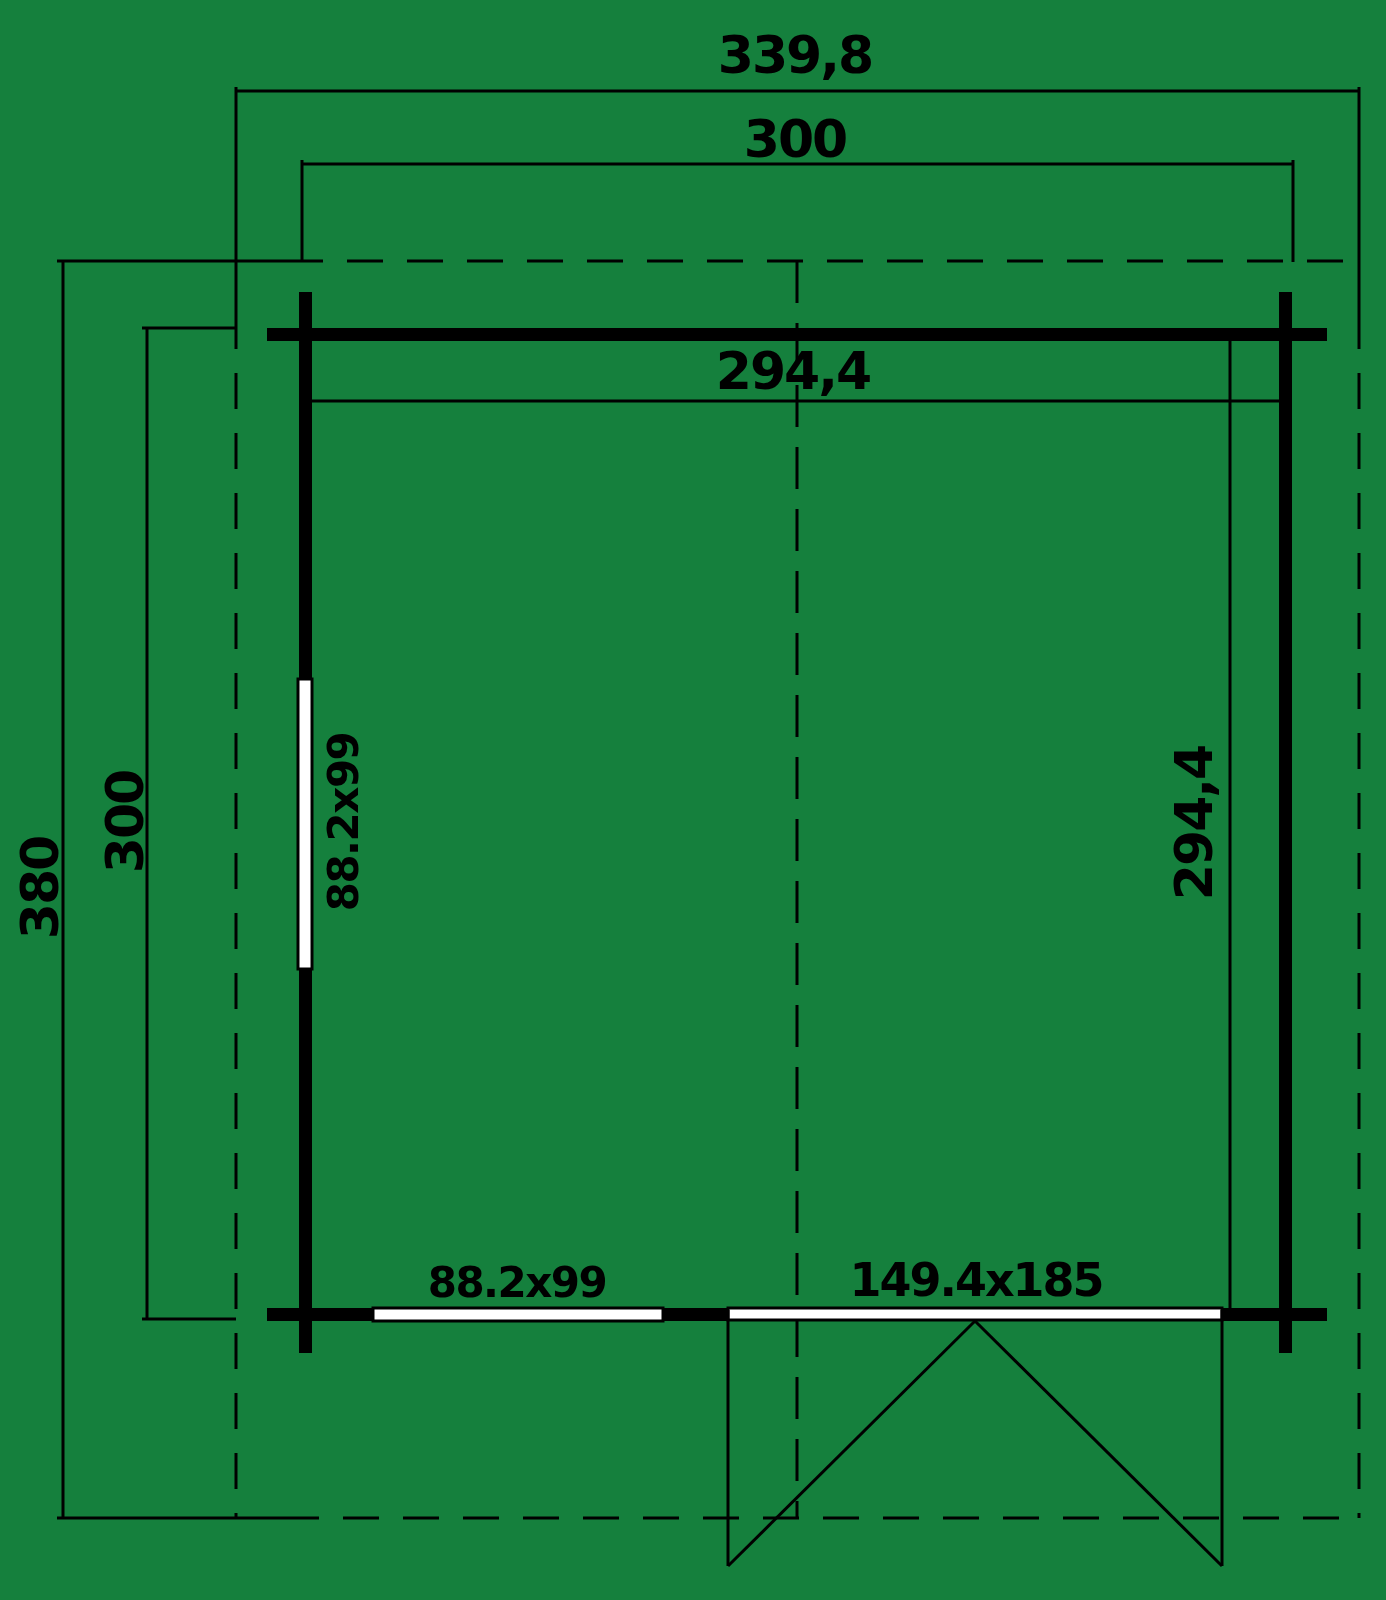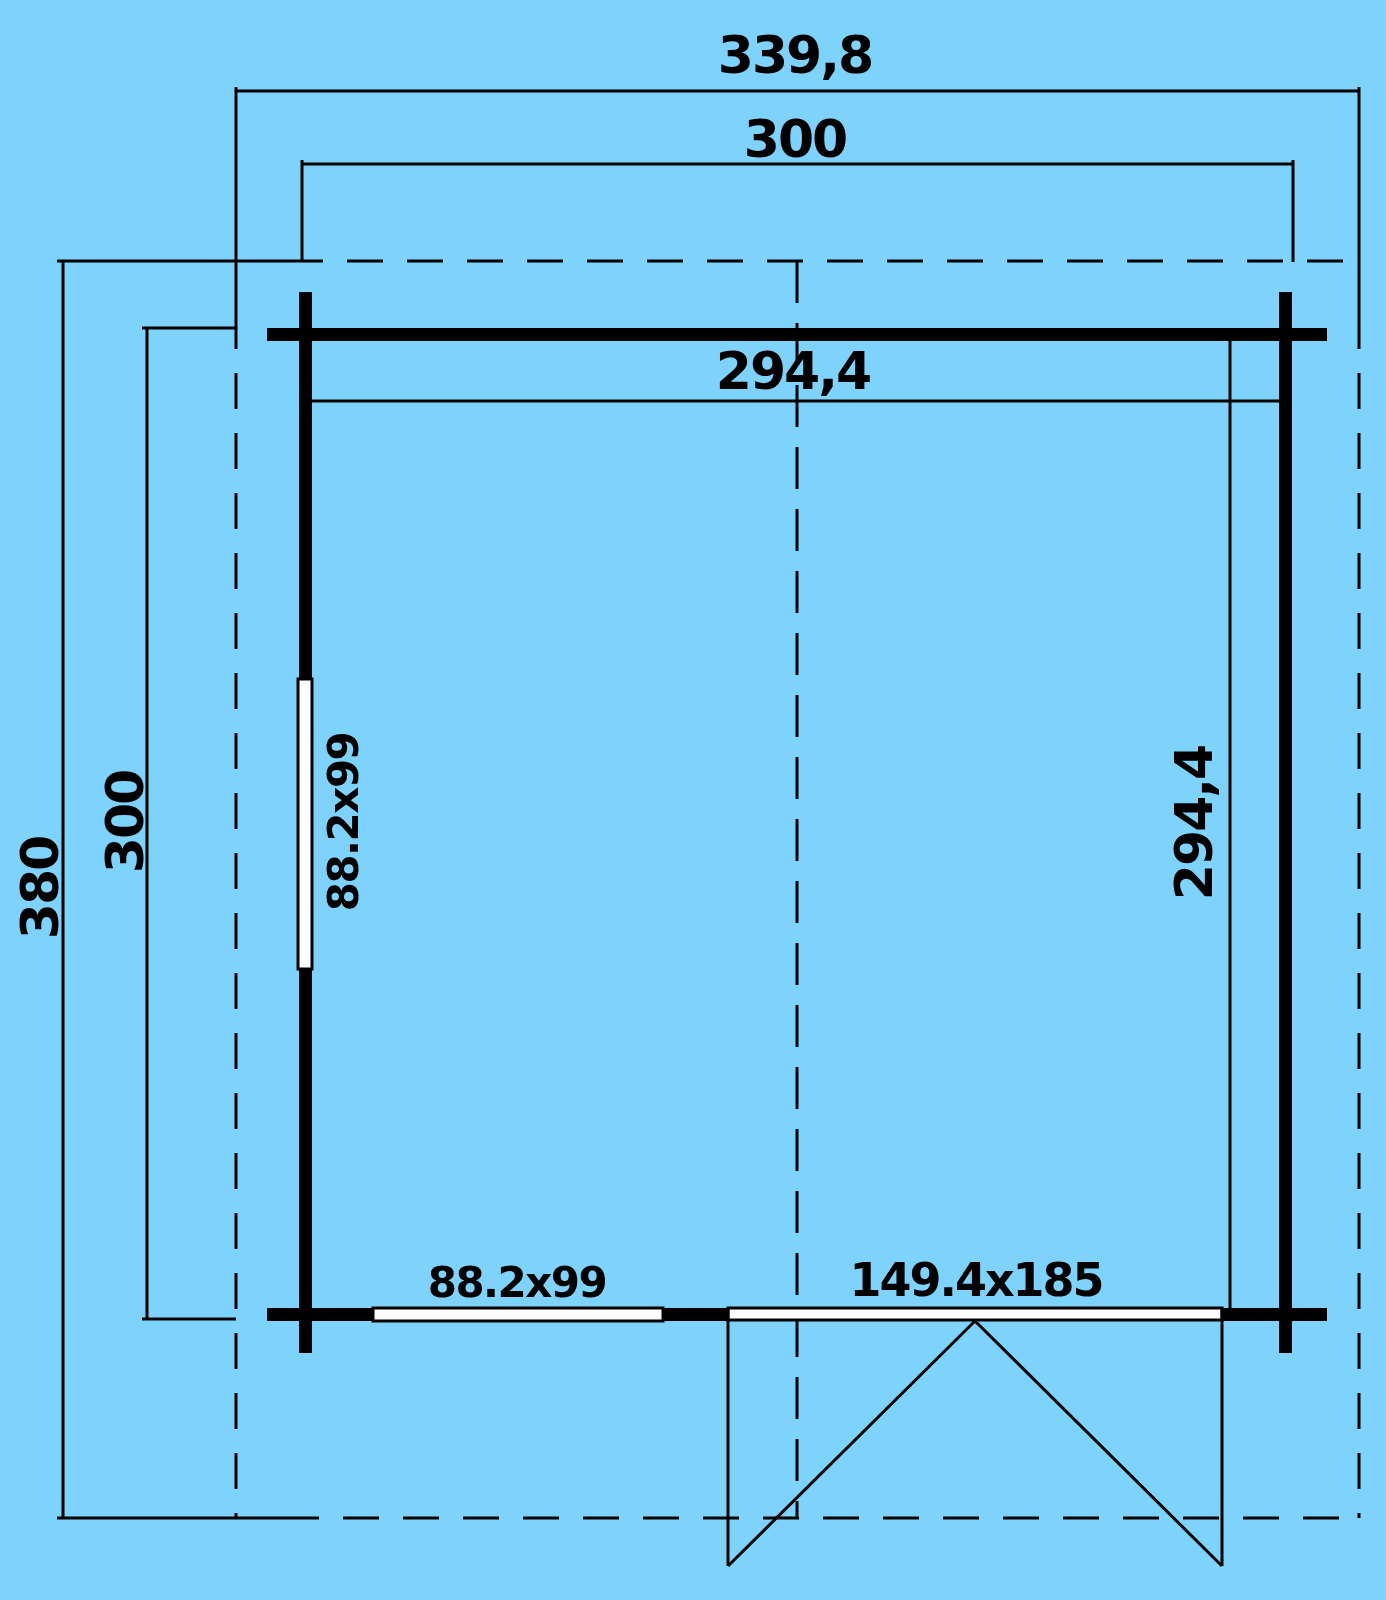--- a/index.html
+++ b/index.html
@@ -10,7 +10,7 @@
   .stage {
     width: 1386px;
     height: 1600px;
-    background: #7dd3fc;
+    background: #15803d;
     position: relative;
     overflow: hidden;
   }

